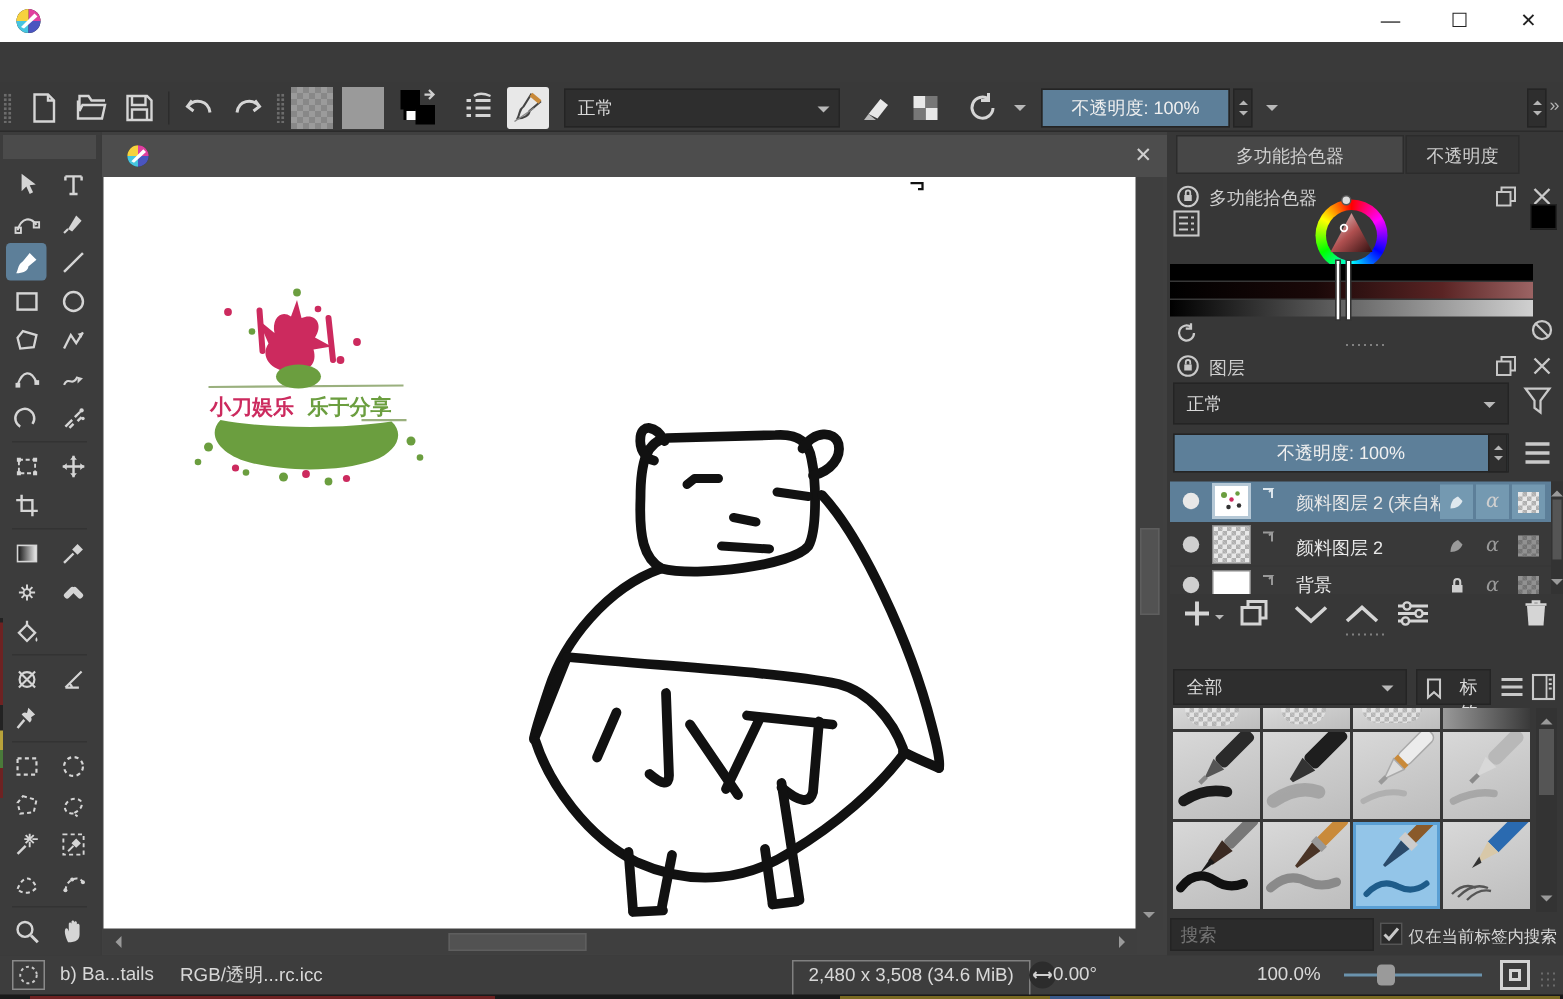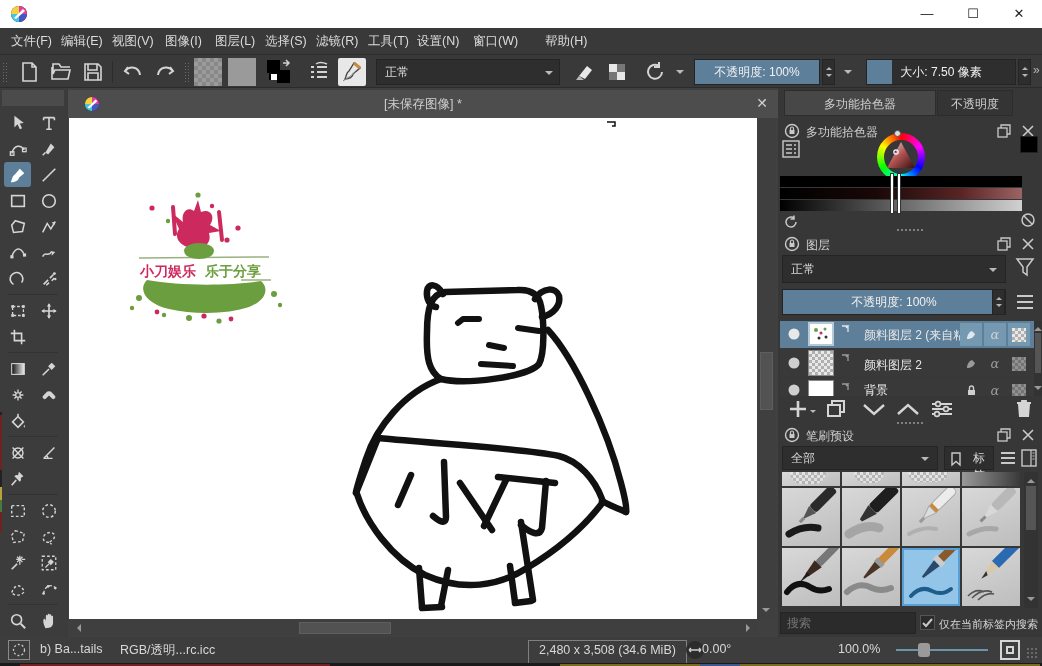--- a/index.html
+++ b/index.html
@@ -73,19 +73,6 @@
     <div class="winbtn" style="right:0">✕</div>
   </div>
 
-  <div id="menubar">
-    <span class="menu-item" style="left:2px">文件(F)</span>
-    <span class="menu-item" style="left:52px">编辑(E)</span>
-    <span class="menu-item" style="left:103px">视图(V)</span>
-    <span class="menu-item" style="left:156px">图像(I)</span>
-    <span class="menu-item" style="left:206px">图层(L)</span>
-    <span class="menu-item" style="left:256px">选择(S)</span>
-    <span class="menu-item" style="left:307px">滤镜(R)</span>
-    <span class="menu-item" style="left:359px">工具(T)</span>
-    <span class="menu-item" style="left:408px">设置(N)</span>
-    <span class="menu-item" style="left:464px">窗口(W)</span>
-    <span class="menu-item" style="left:536px">帮助(H)</span>
-  </div>
 
   <div id="toolbar">
     <div class="grip" style="left:2px"></div>

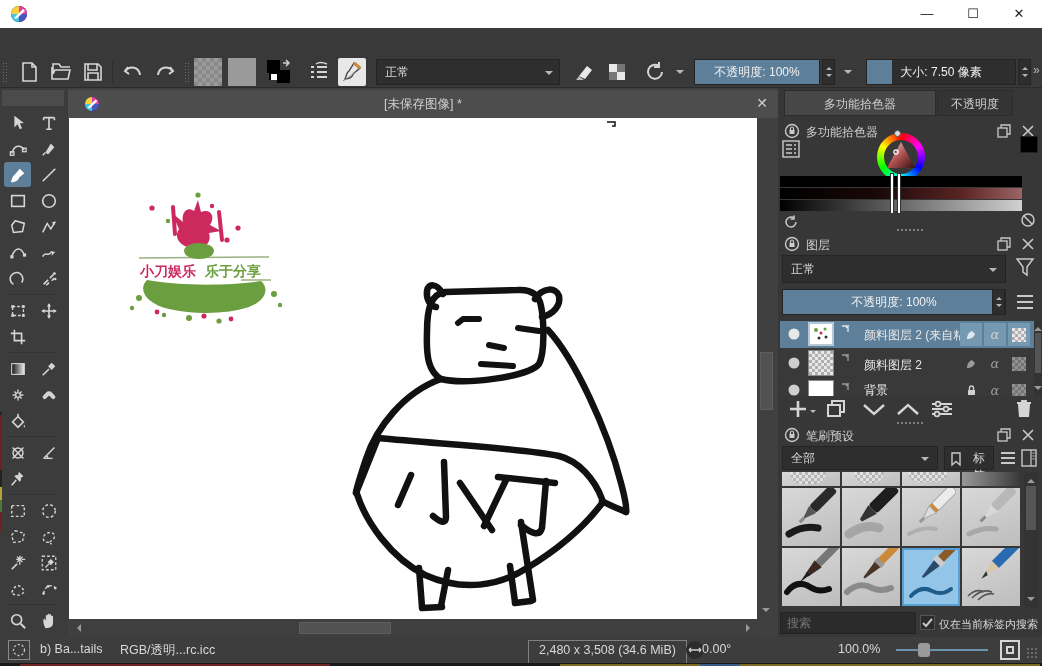--- a/index.html
+++ b/index.html
@@ -137,10 +137,6 @@
     </div>
     <div class="spin" style="left:822px;top:4px;height:26px"></div>
     <i class="dar" style="left:844px;top:15px"></i>
-    <div class="slider" style="left:866px;top:4px;width:150px;height:26px">
-      <div class="fill" style="width:25px"></div>
-      <div class="lbl">大小: 7.50 像素</div>
-    </div>
     <div class="spin" style="left:1018px;top:4px;height:26px"></div>
     <div class="abs" style="left:1033px;top:8px;color:#b5b5b5;font-size:12px">»</div>
   </div>

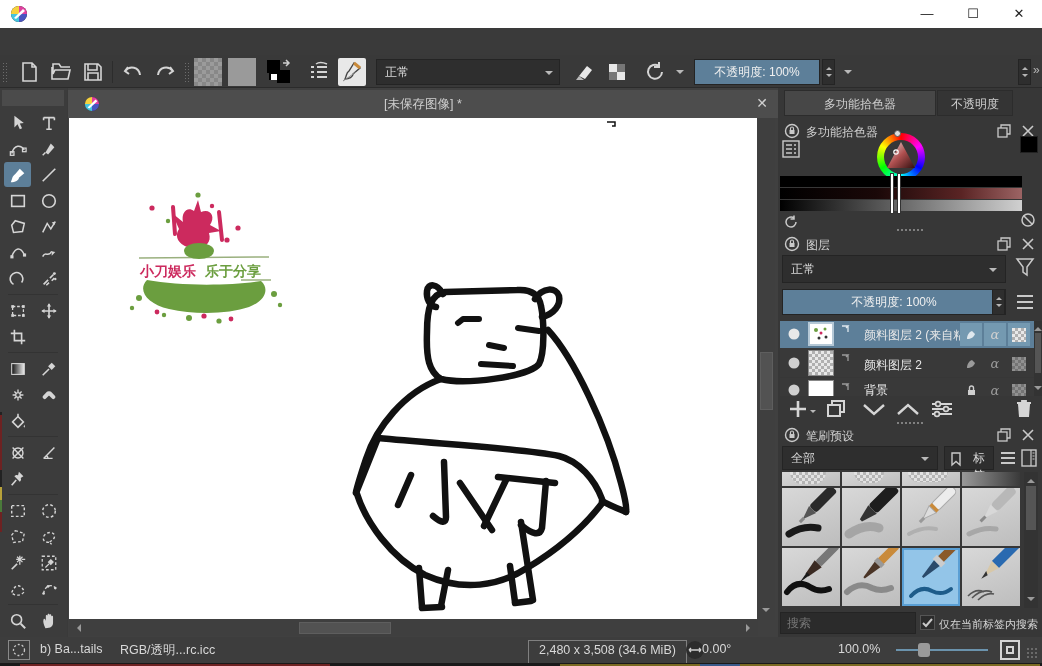--- a/index.html
+++ b/index.html
@@ -368,7 +368,6 @@
         <path d="M17,9 A8,8 0 0 1 9,17 L9,9 Z" fill="#4a55c0"></path>
         <path d="M4,13 L13,4 L15,6 L6,14 Z" fill="#fff"></path>
       </svg>
-      <span class="t">[未保存图像] *</span>
       <span class="abs" style="right:10px;top:5px;color:#cfcfcf;font-size:14px">✕</span>
     </div>
     <div id="canvas">

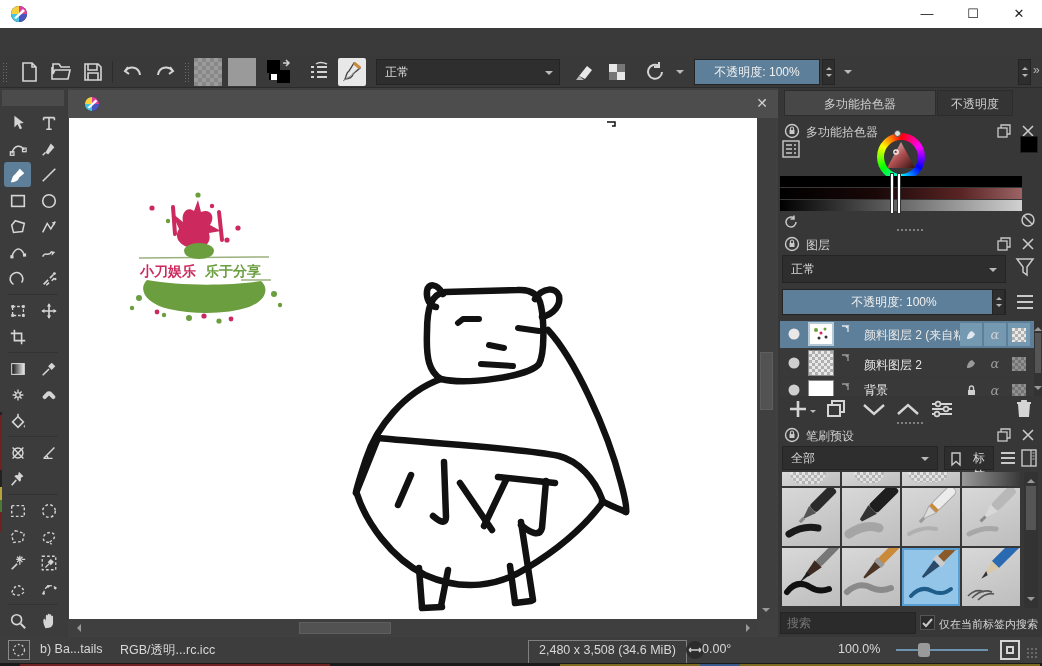--- a/index.html
+++ b/index.html
@@ -628,21 +628,6 @@
       </svg>
     <div class="dots6" style="top:333px"></div>
 
-    <div class="dockhdr" style="top:337px">
-      <svg class="hbtn" style="left:6px" viewBox="0 0 16 16">
-          <circle cx="8" cy="8" r="6.5" fill="none" stroke="#c9c9c9" stroke-width="1.4"></circle>
-          <rect x="5.5" y="7" width="5" height="4" fill="#c9c9c9"></rect>
-          <path d="M6.5,7 v-1.5 a1.5,1.5 0 0 1 3,0 V7" fill="none" stroke="#c9c9c9" stroke-width="1.2"></path>
-        </svg>
-      <span class="t">笔刷预设</span>
-      <svg class="hbtn" style="left:218px" viewBox="0 0 16 16">
-          <rect x="2" y="5" width="9" height="9" fill="none" stroke="#c9c9c9" stroke-width="1.3"></rect>
-          <path d="M5,5 V2 H14 V11 H11" fill="none" stroke="#c9c9c9" stroke-width="1.3"></path>
-        </svg>
-      <svg class="hbtn" style="left:242px" viewBox="0 0 16 16">
-          <path d="M3,3 L13,13 M13,3 L3,13" stroke="#c9c9c9" stroke-width="1.6"></path>
-        </svg>
-    </div>
     <div class="ddown" style="left:4px;top:358px;width:156px;height:24px;line-height:22px;padding-left:8px">
       <span>全部</span>
       <i class="dar" style="right:8px;top:10px"></i>

